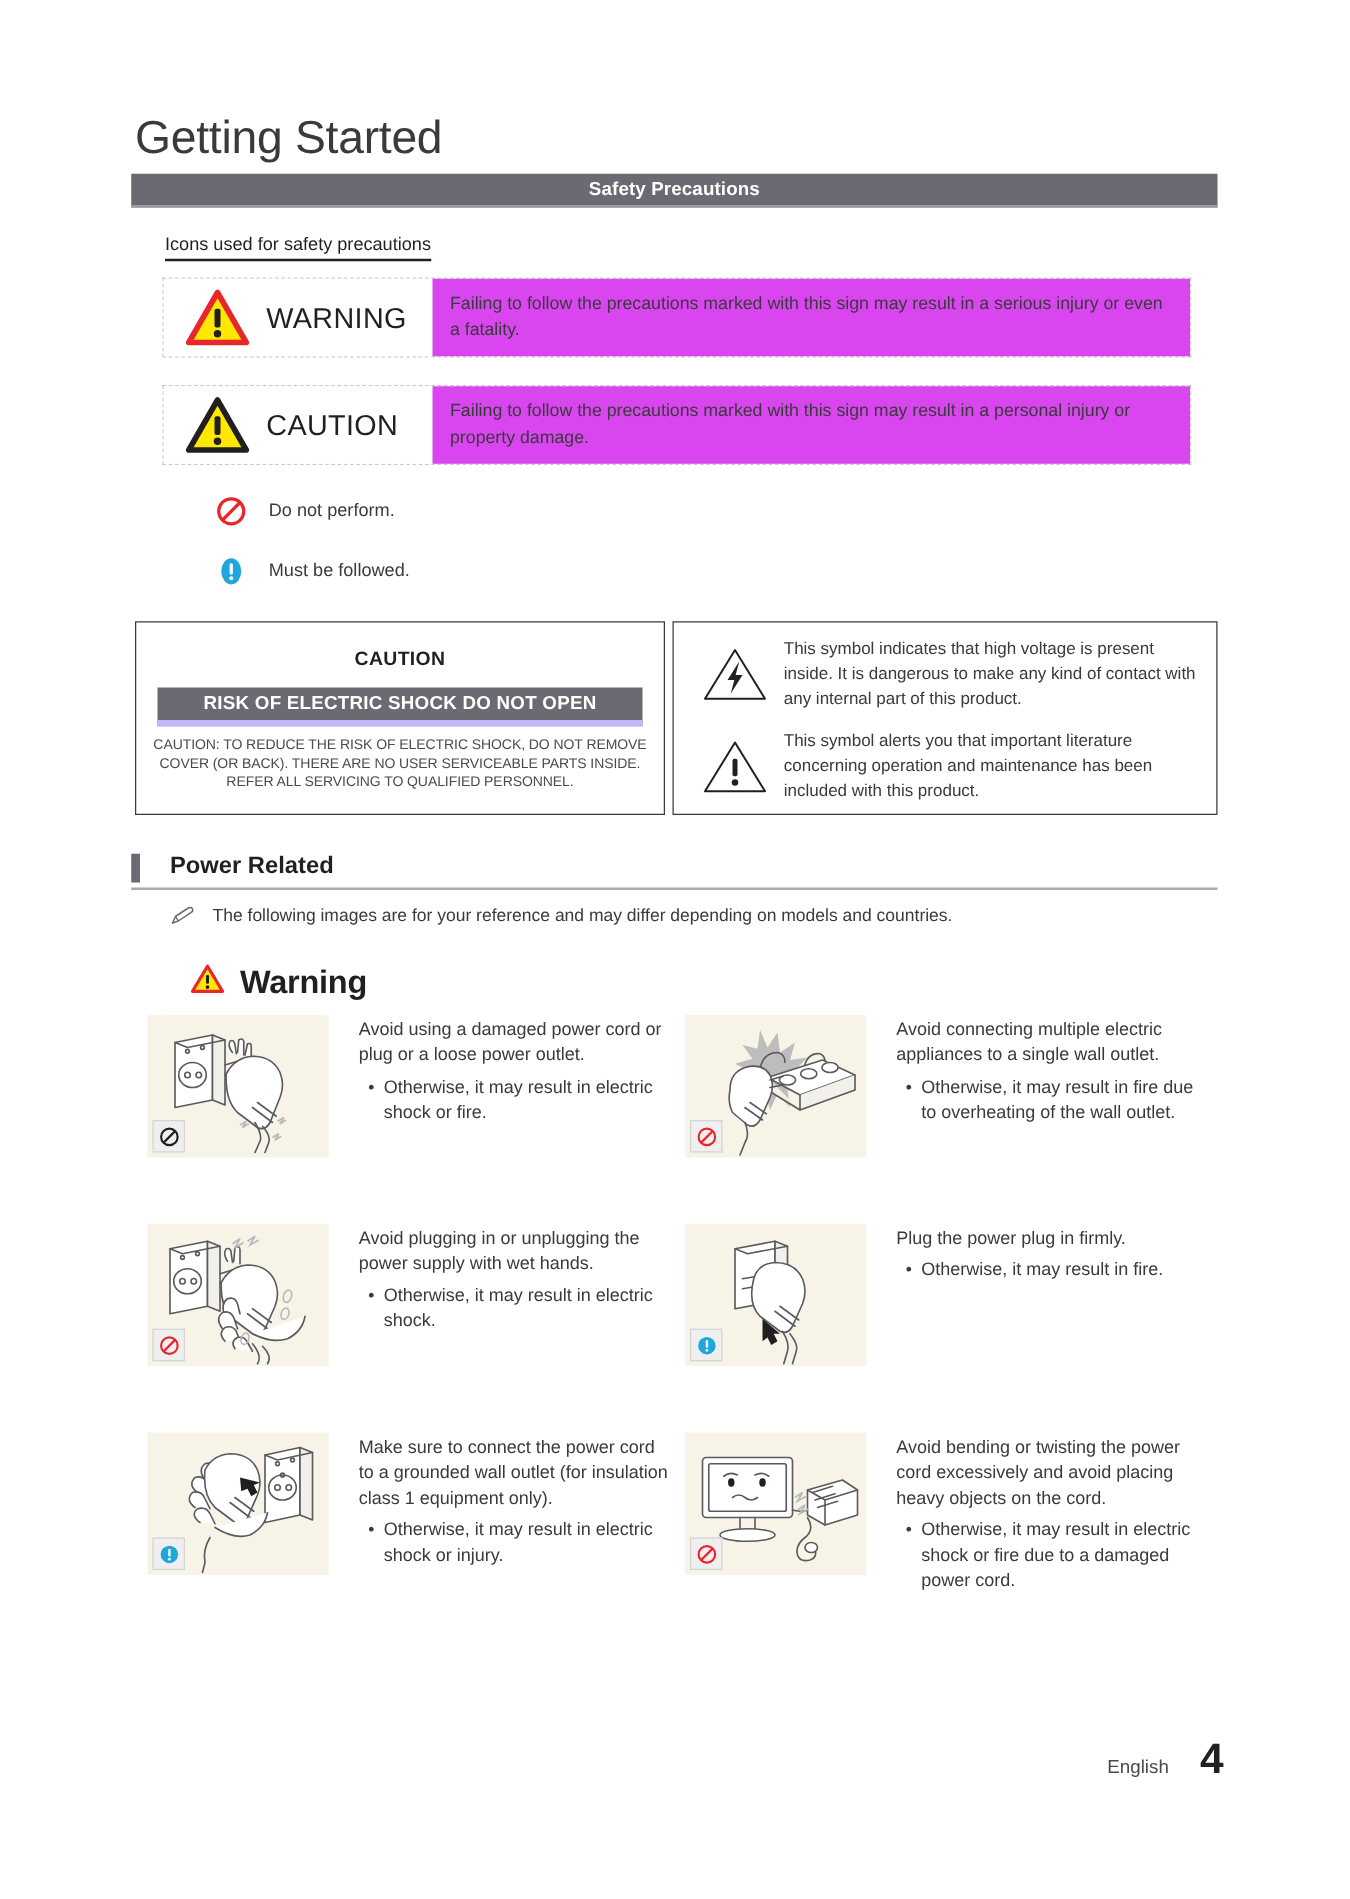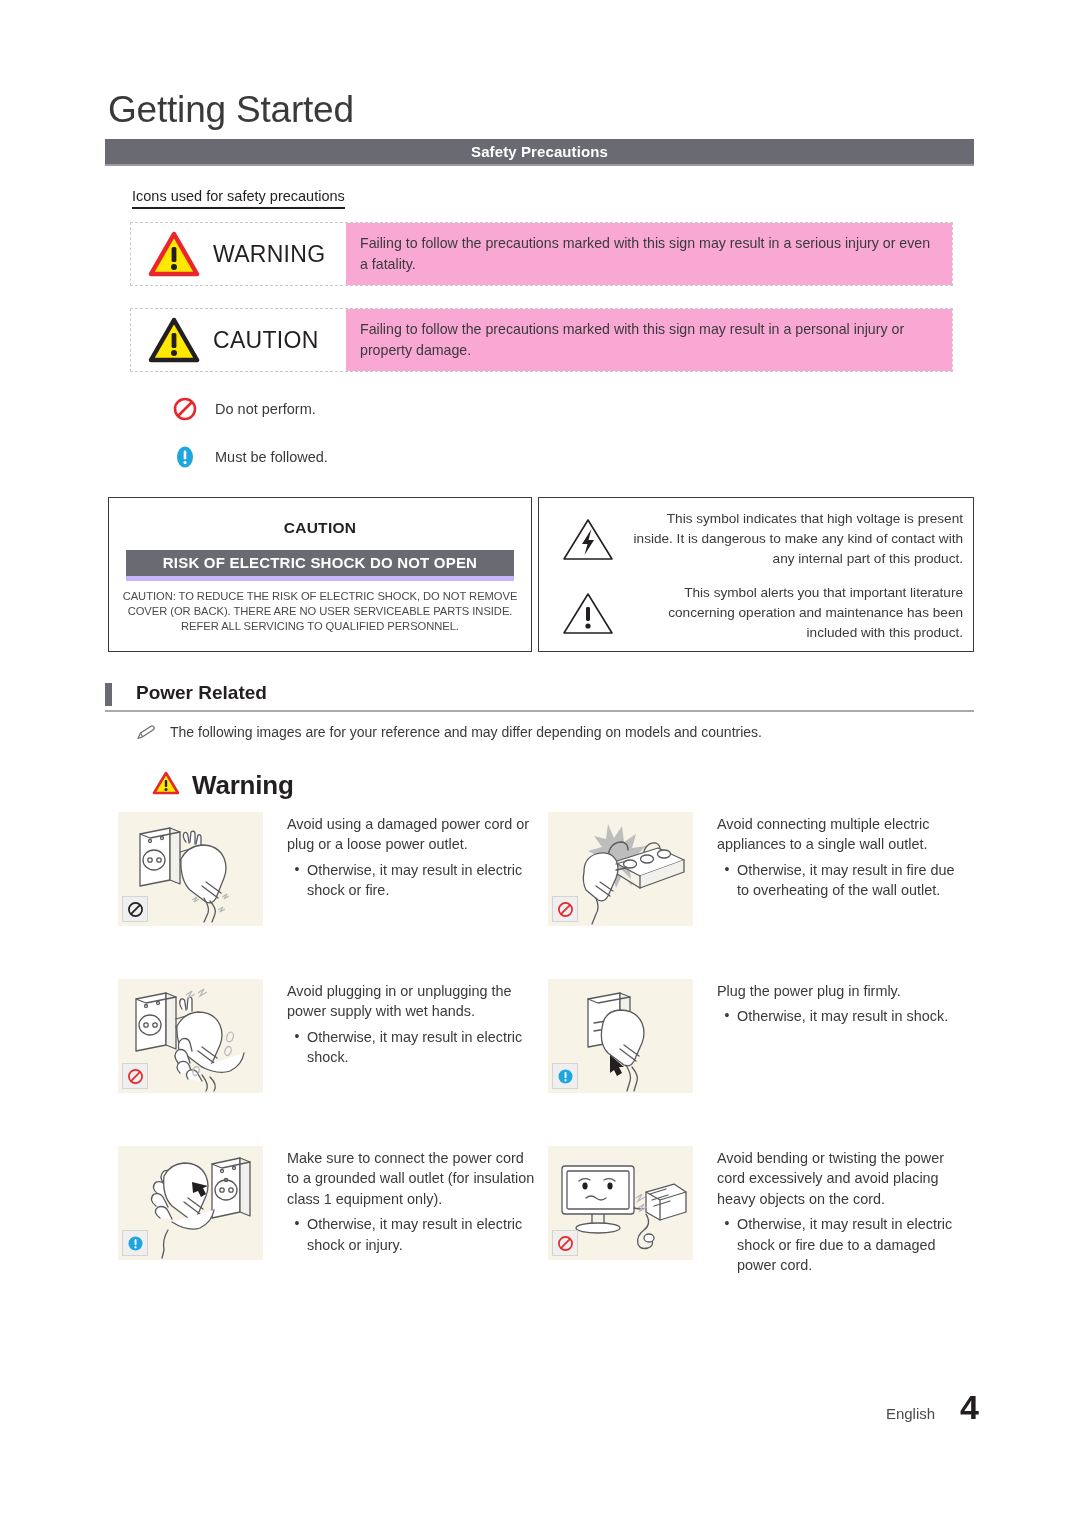--- a/index.html
+++ b/index.html
@@ -106,7 +106,7 @@
   }
   .def-right {
     flex: 1;
-    background: #f9a8d4;
+    background: #d946ef;
     display: flex;
     align-items: center;
     padding: 0 12px 0 14px;

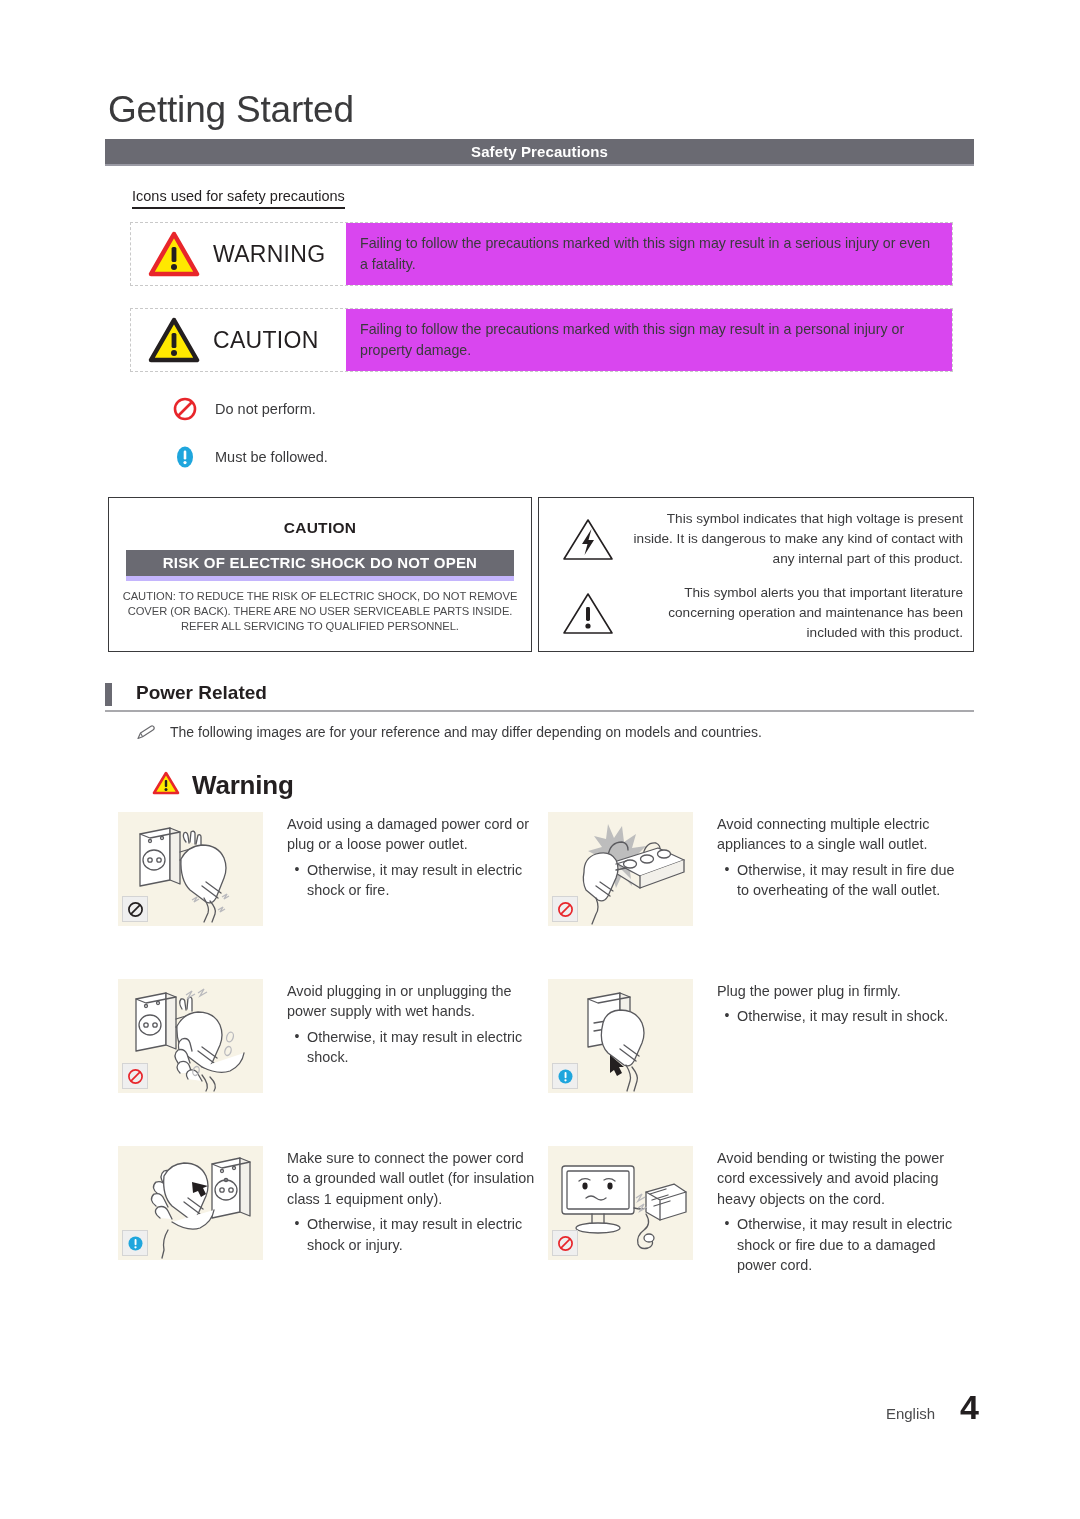--- a/index.html
+++ b/index.html
@@ -193,7 +193,6 @@
   .symbol-row {
     display: flex;
     align-items: flex-start;
-    text-align: right;
   }
   .symbol-row + .symbol-row { margin-top: 14px; }
   .symbol-glyph {

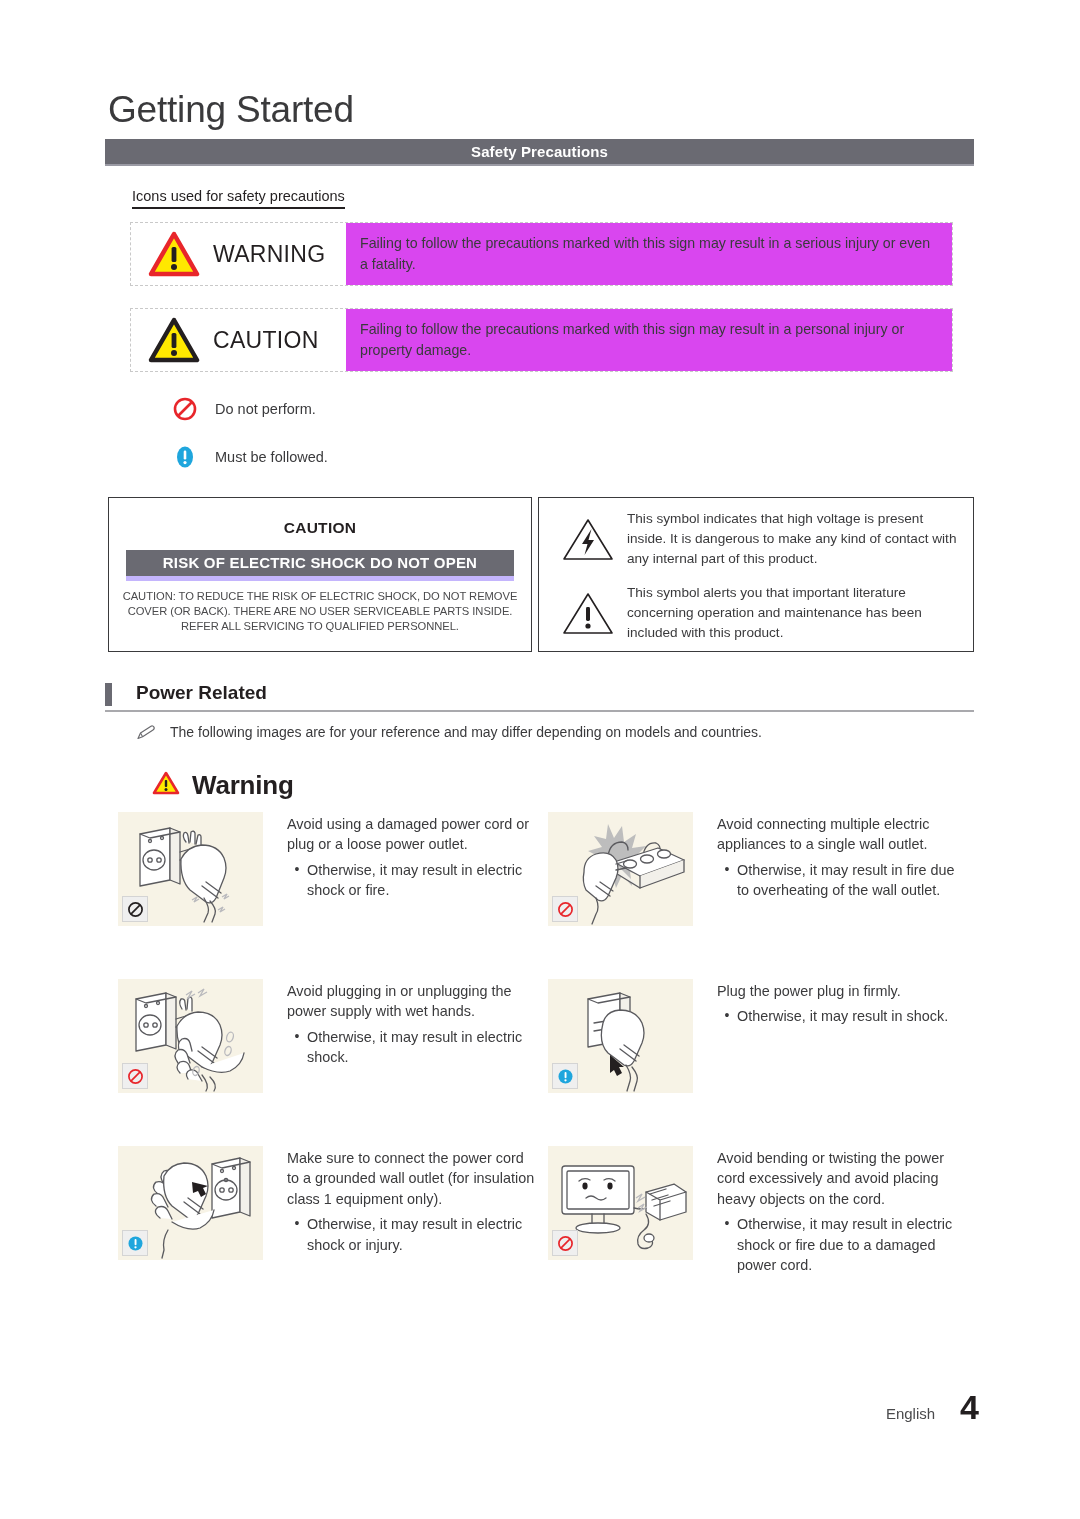--- a/index.html
+++ b/index.html
@@ -649,7 +649,7 @@
           <div class="cell-main">Plug the power plug in firmly.</div>
           <div class="cell-sub">
             <span class="cell-bullet">•</span>
-            <span>Otherwise, it may result in shock.</span>
+            <span>Otherwise, it may result in fire.</span>
           </div>
         </div>
       </div>

